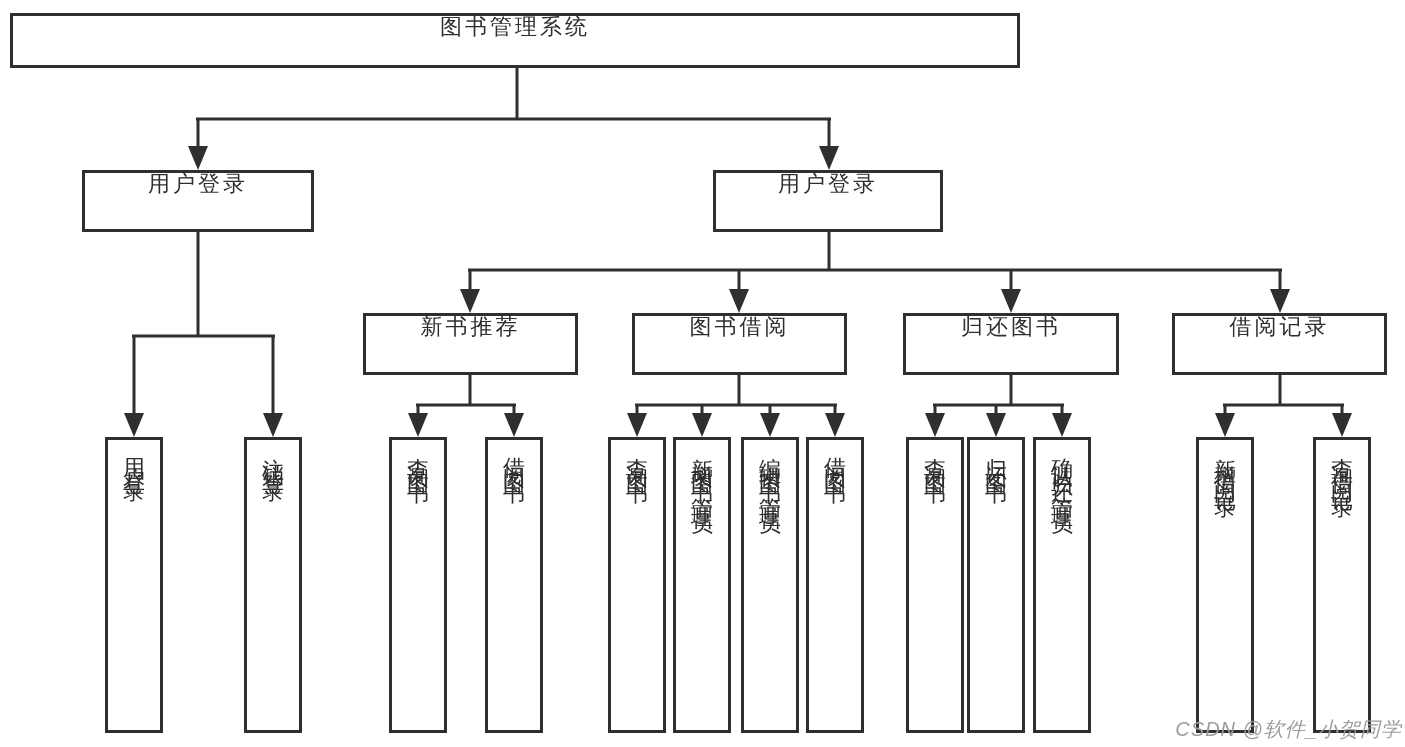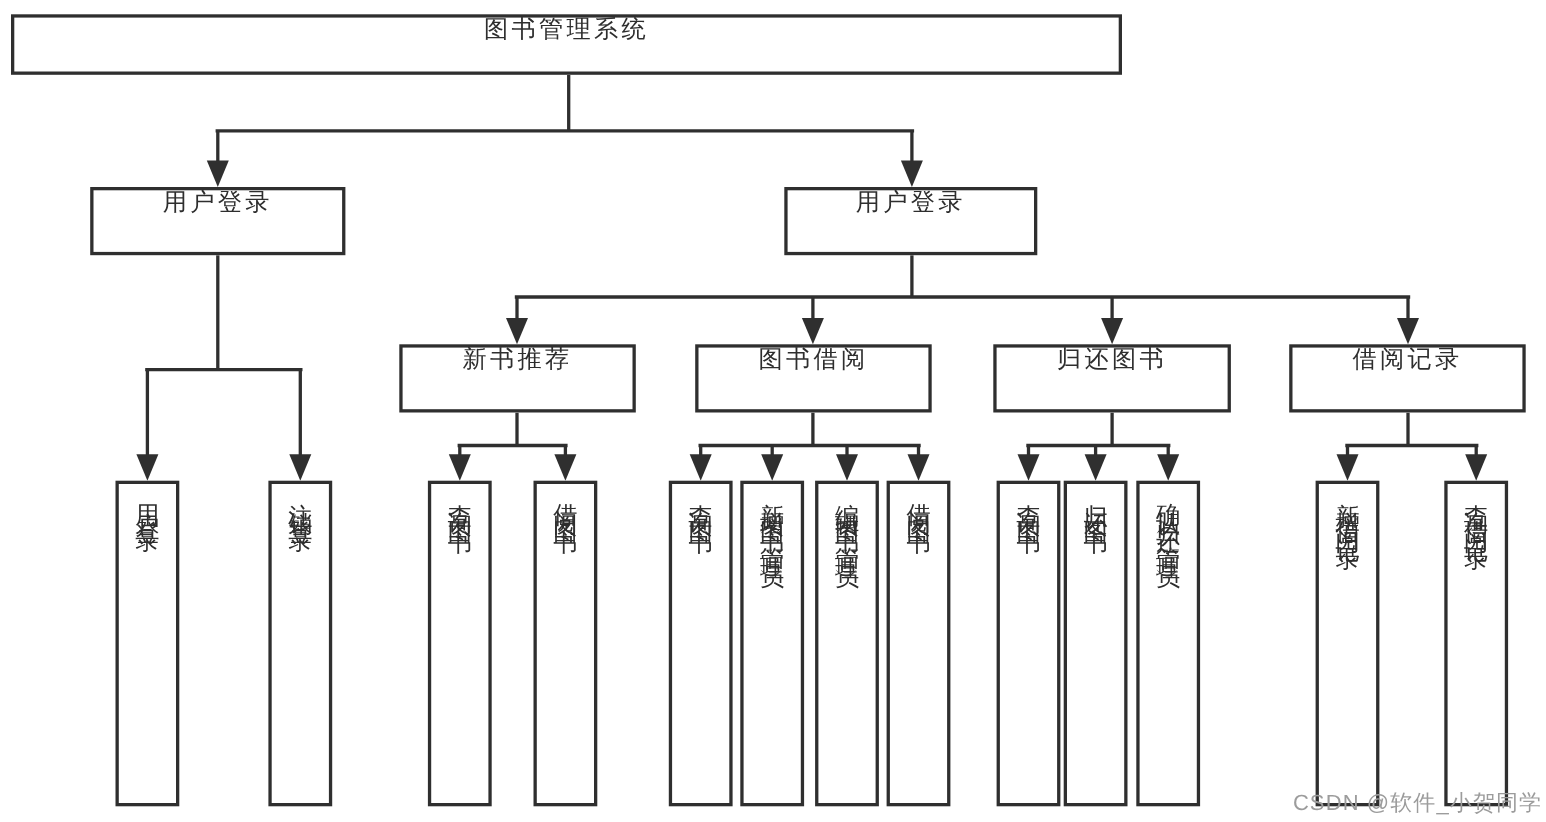--- a/index.html
+++ b/index.html
@@ -29,7 +29,7 @@
   }
   .watermark{
     position:absolute;right:3px;bottom:4px;color:var(--watermark);
-    font-size:20px;letter-spacing:1px;white-space:nowrap;
+    font-size:20px;letter-spacing:1px;white-space:nowrap;font-style:italic;
   }
 </style>
 </head>

